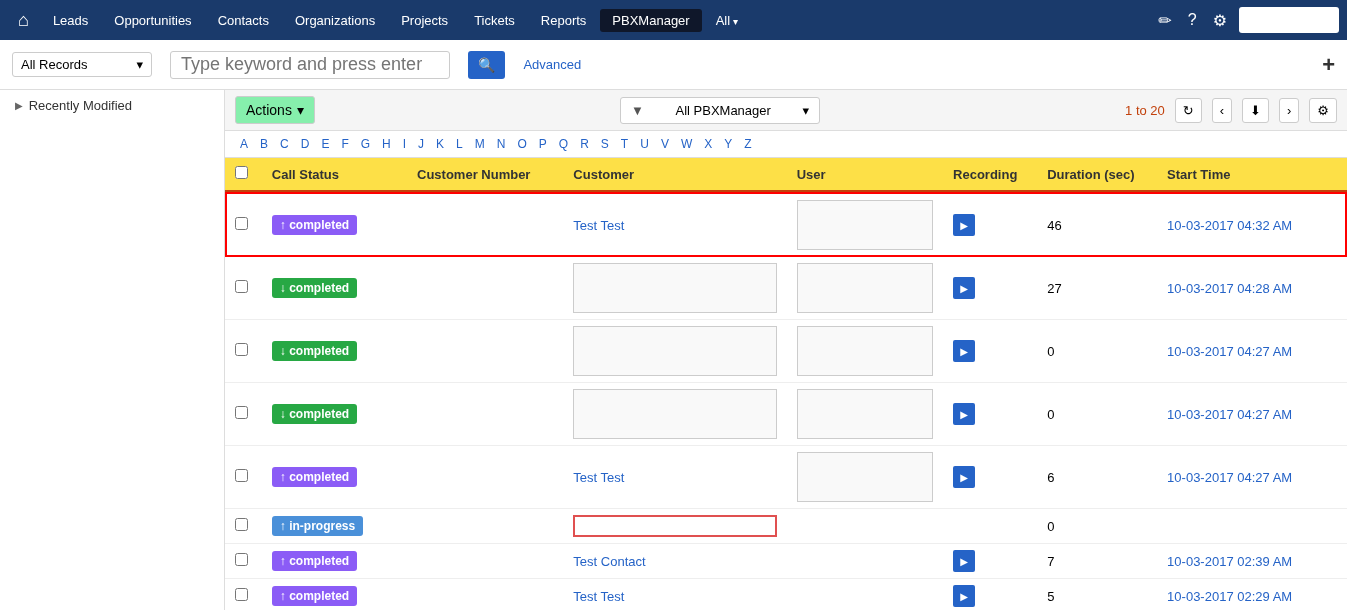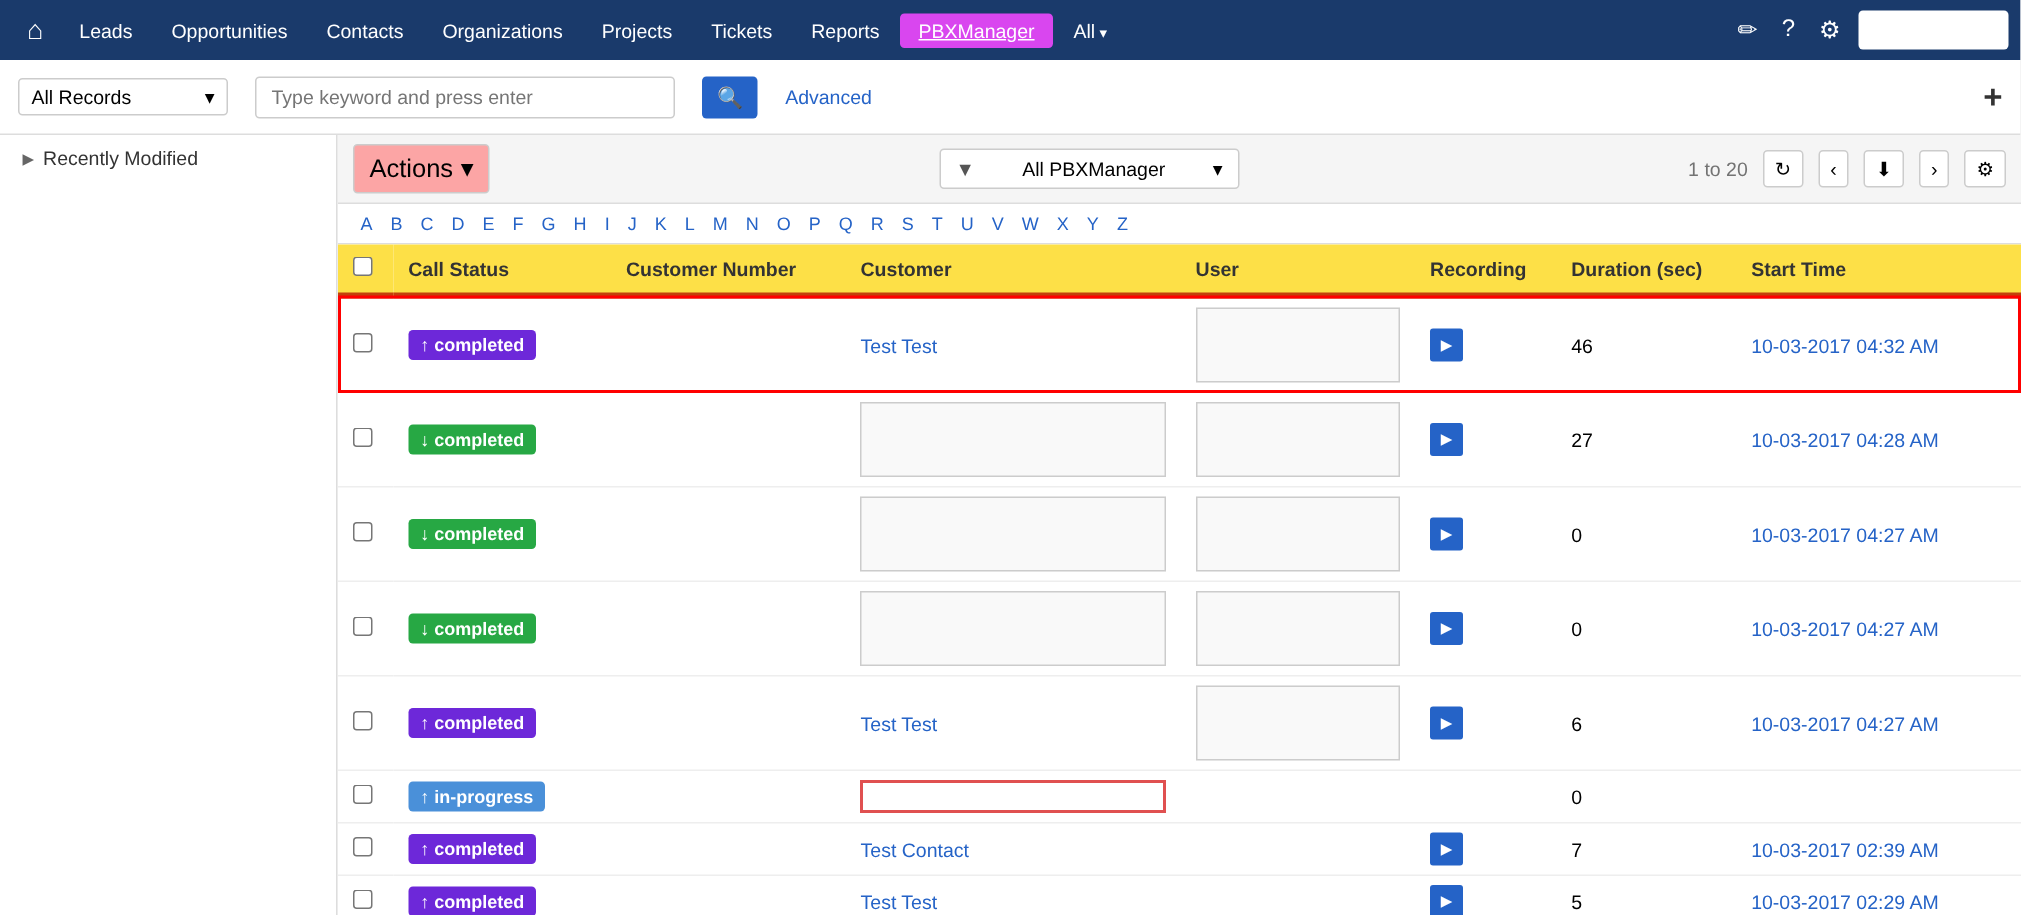--- a/index.html
+++ b/index.html
@@ -28,7 +28,7 @@
       border-radius: 3px;
       text-align: right;
     }
-    .nav-item.active { background: #d946ef; text-decoration: underline; }
+    .nav-item.active { background: #0f172a; }
     .nav-item-with-arrow::after { content: " ▾"; font-size: 10px; }
     .nav-spacer { flex: 1; }
     .nav-icons { display: flex; gap: 8px; align-items: center; }

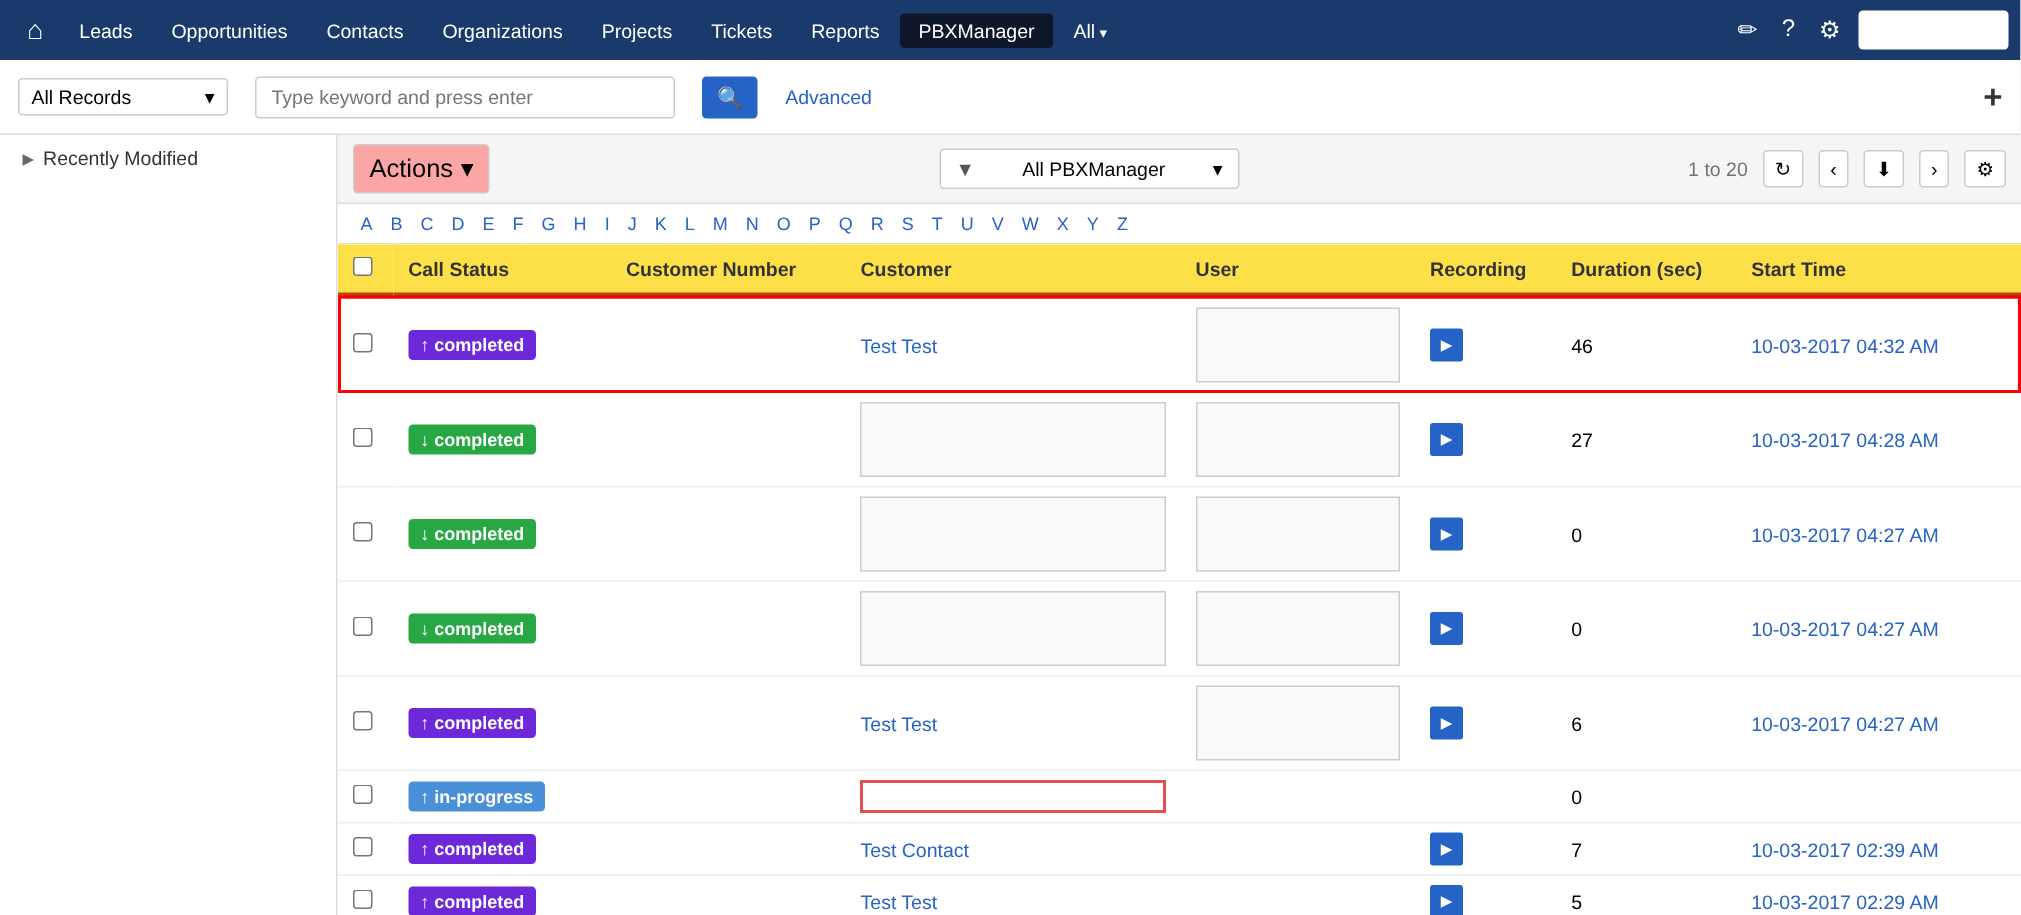--- a/index.html
+++ b/index.html
@@ -72,7 +72,7 @@
       border: 1px solid #ccc;
       border-radius: 3px;
       padding: 4px 10px;
-      font-size: 13px;
+      font-size: 18px;
       width: 280px;
       height: 28px;
       color: #999;

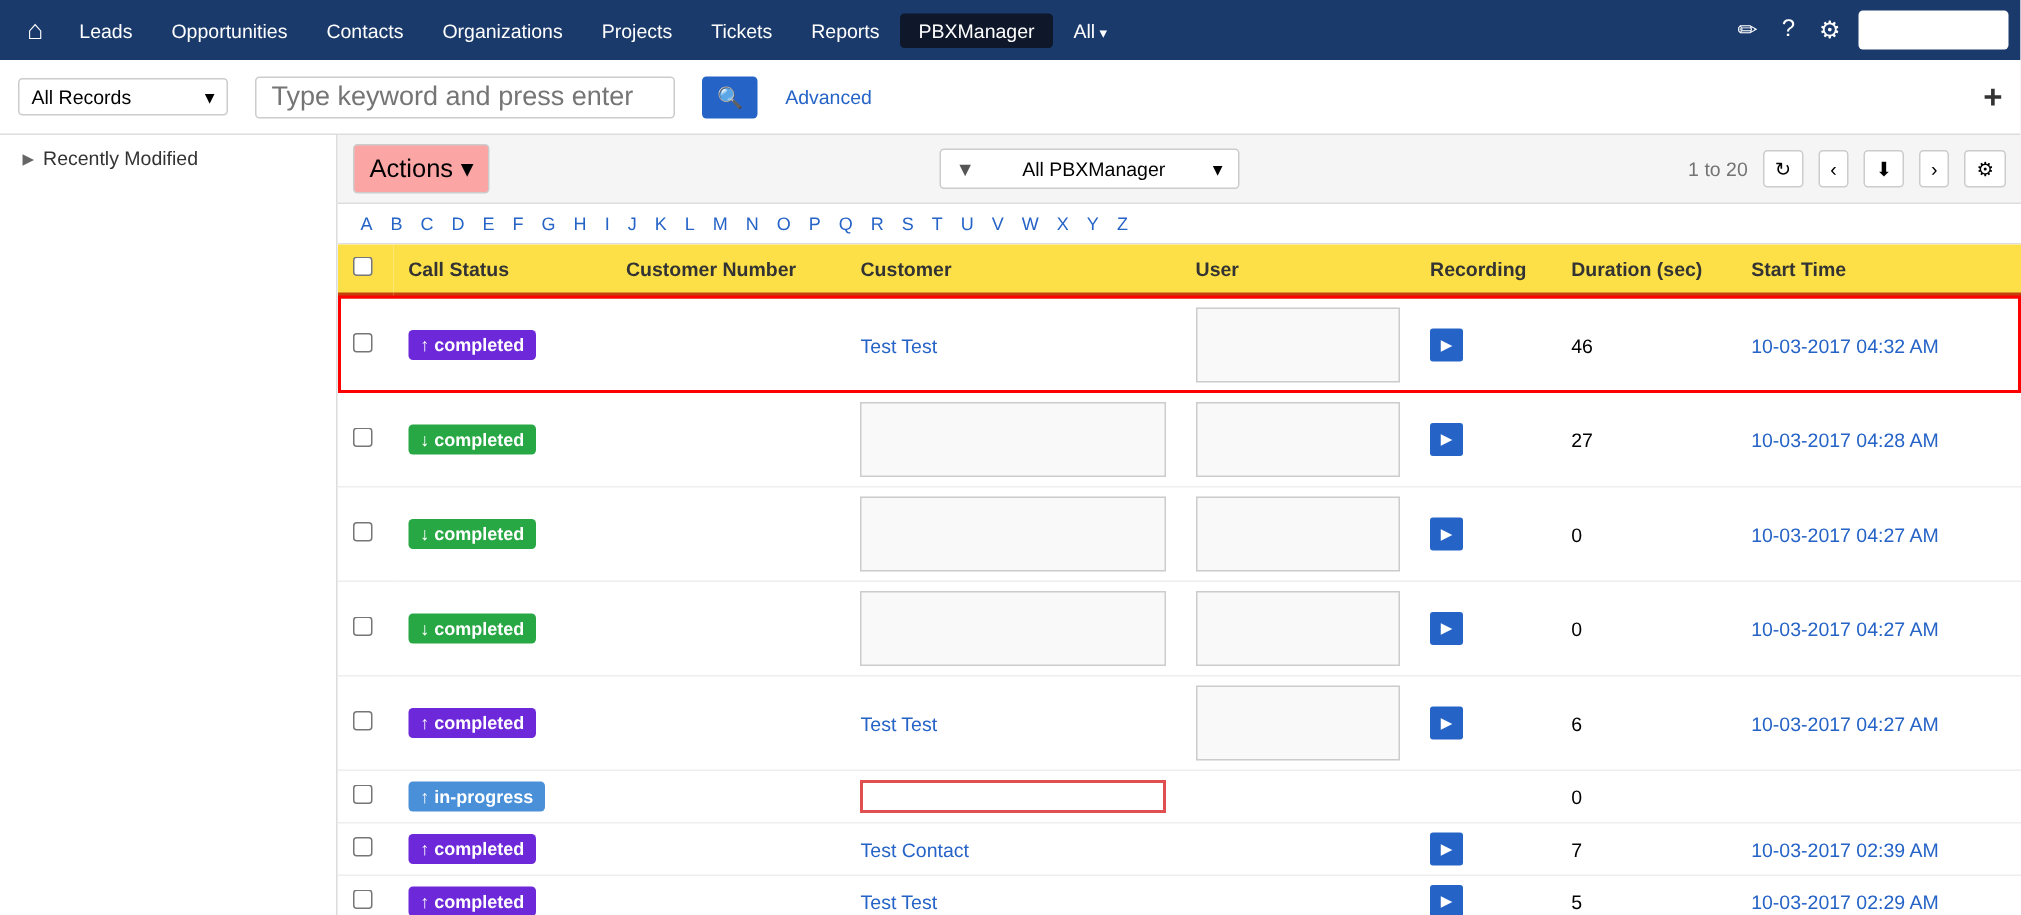--- a/index.html
+++ b/index.html
@@ -159,12 +159,12 @@
       display: flex;
       align-items: center;
       gap: 5px;
-      background: #fca5a5;
+      background: #86efac;
       border: 1px solid #ccc;
       border-radius: 3px;
       padding: 5px 10px;
       cursor: pointer;
-      font-size: 17px;
+      font-size: 14px;
     }
     .filter-dropdown {
       display: flex;

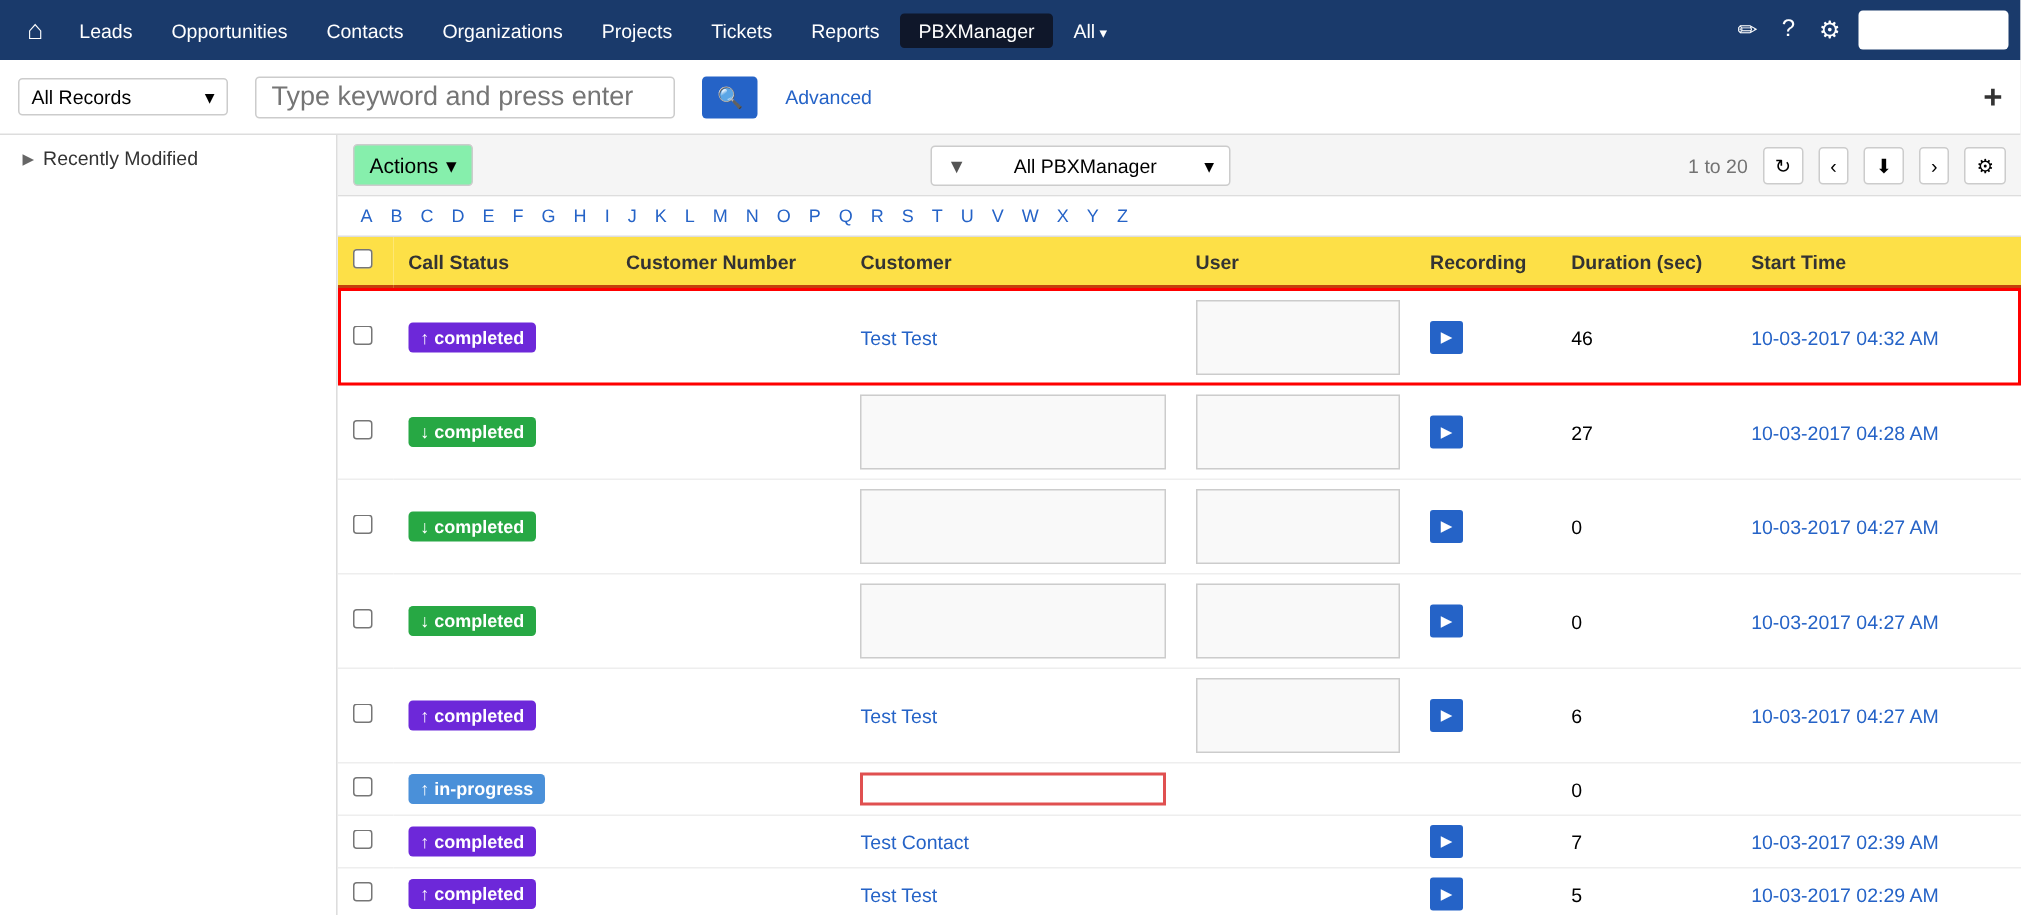--- a/index.html
+++ b/index.html
@@ -181,7 +181,7 @@
     }
     .filter-icon { color: #555; }
     .toolbar-spacer { flex: 1; }
-    .pagination-info { font-size: 13px; color: #737373; }
+    .pagination-info { font-size: 13px; color: #c2410c; }
     .toolbar-icon-btn {
       background: white;
       border: 1px solid #ccc;

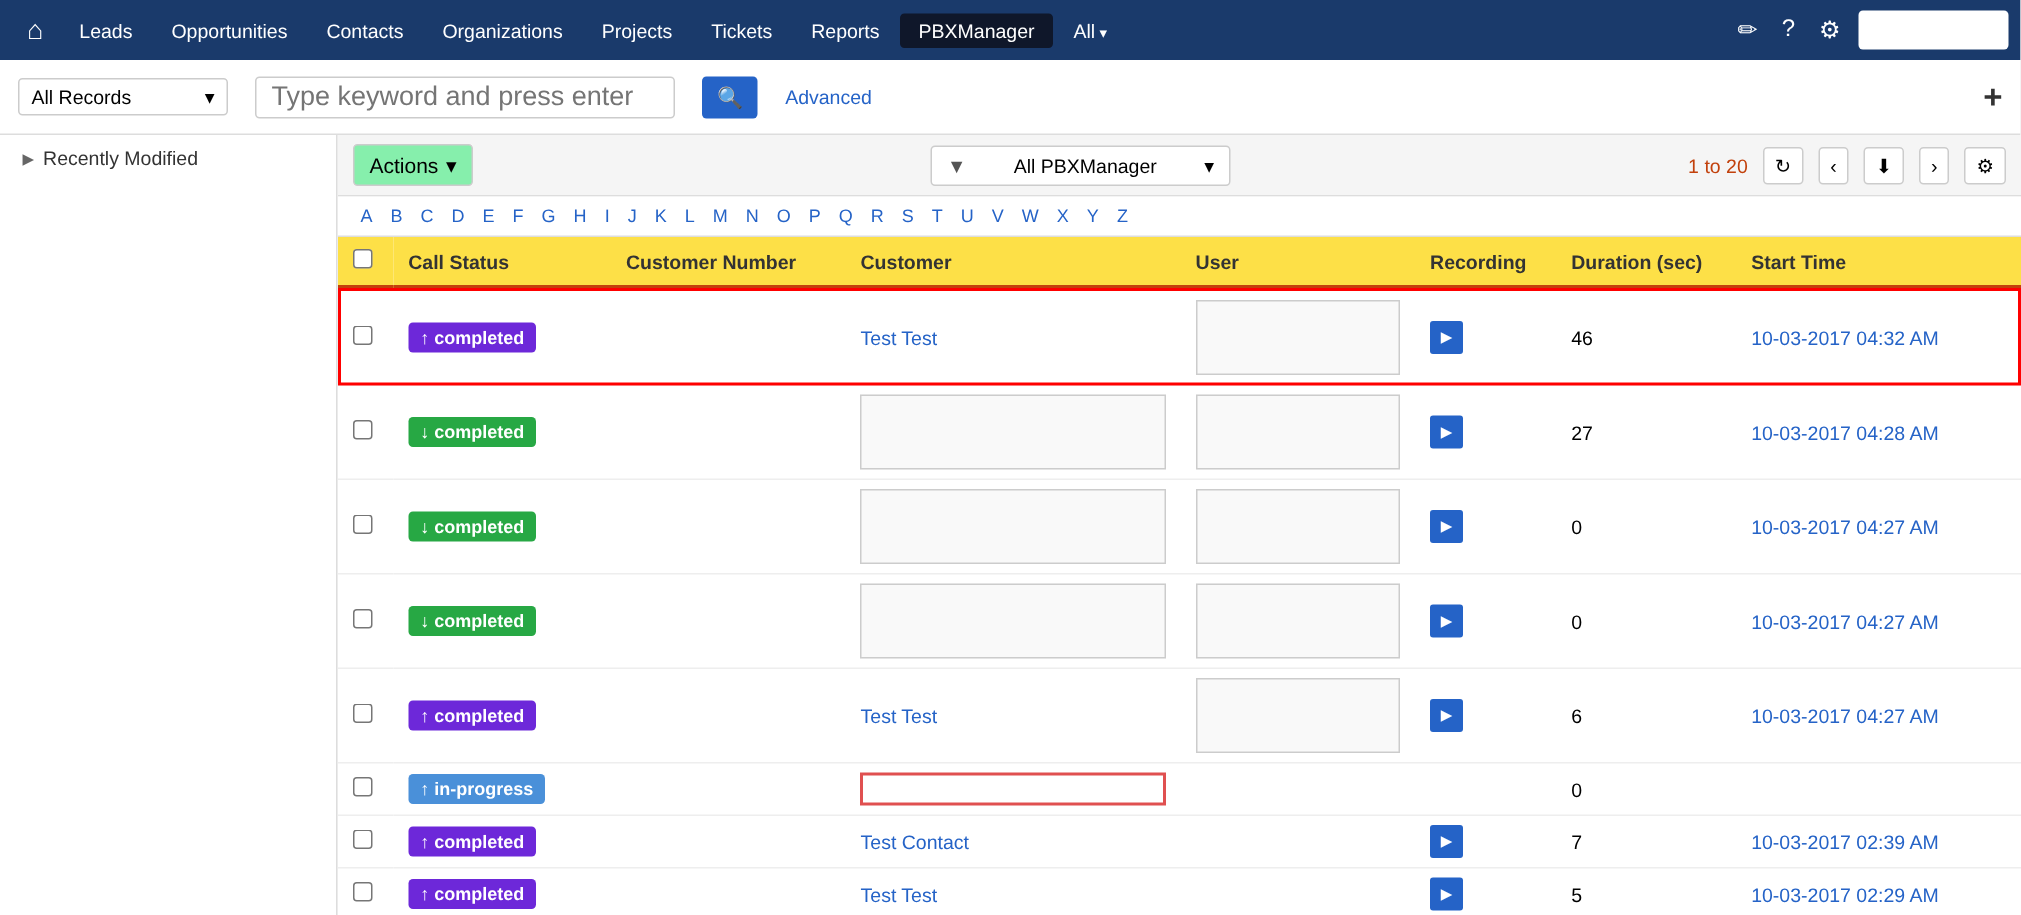--- a/index.html
+++ b/index.html
@@ -244,7 +244,7 @@
       font-weight: bold;
       white-space: nowrap;
     }
-    .badge-completed-up { background: #6d28d9; }
+    .badge-completed-up { background: #8b5cf6; }
     .badge-completed-down { background: #27a844; text-align: right; }
     .badge-in-progress { background: #4a90d9; }
 

